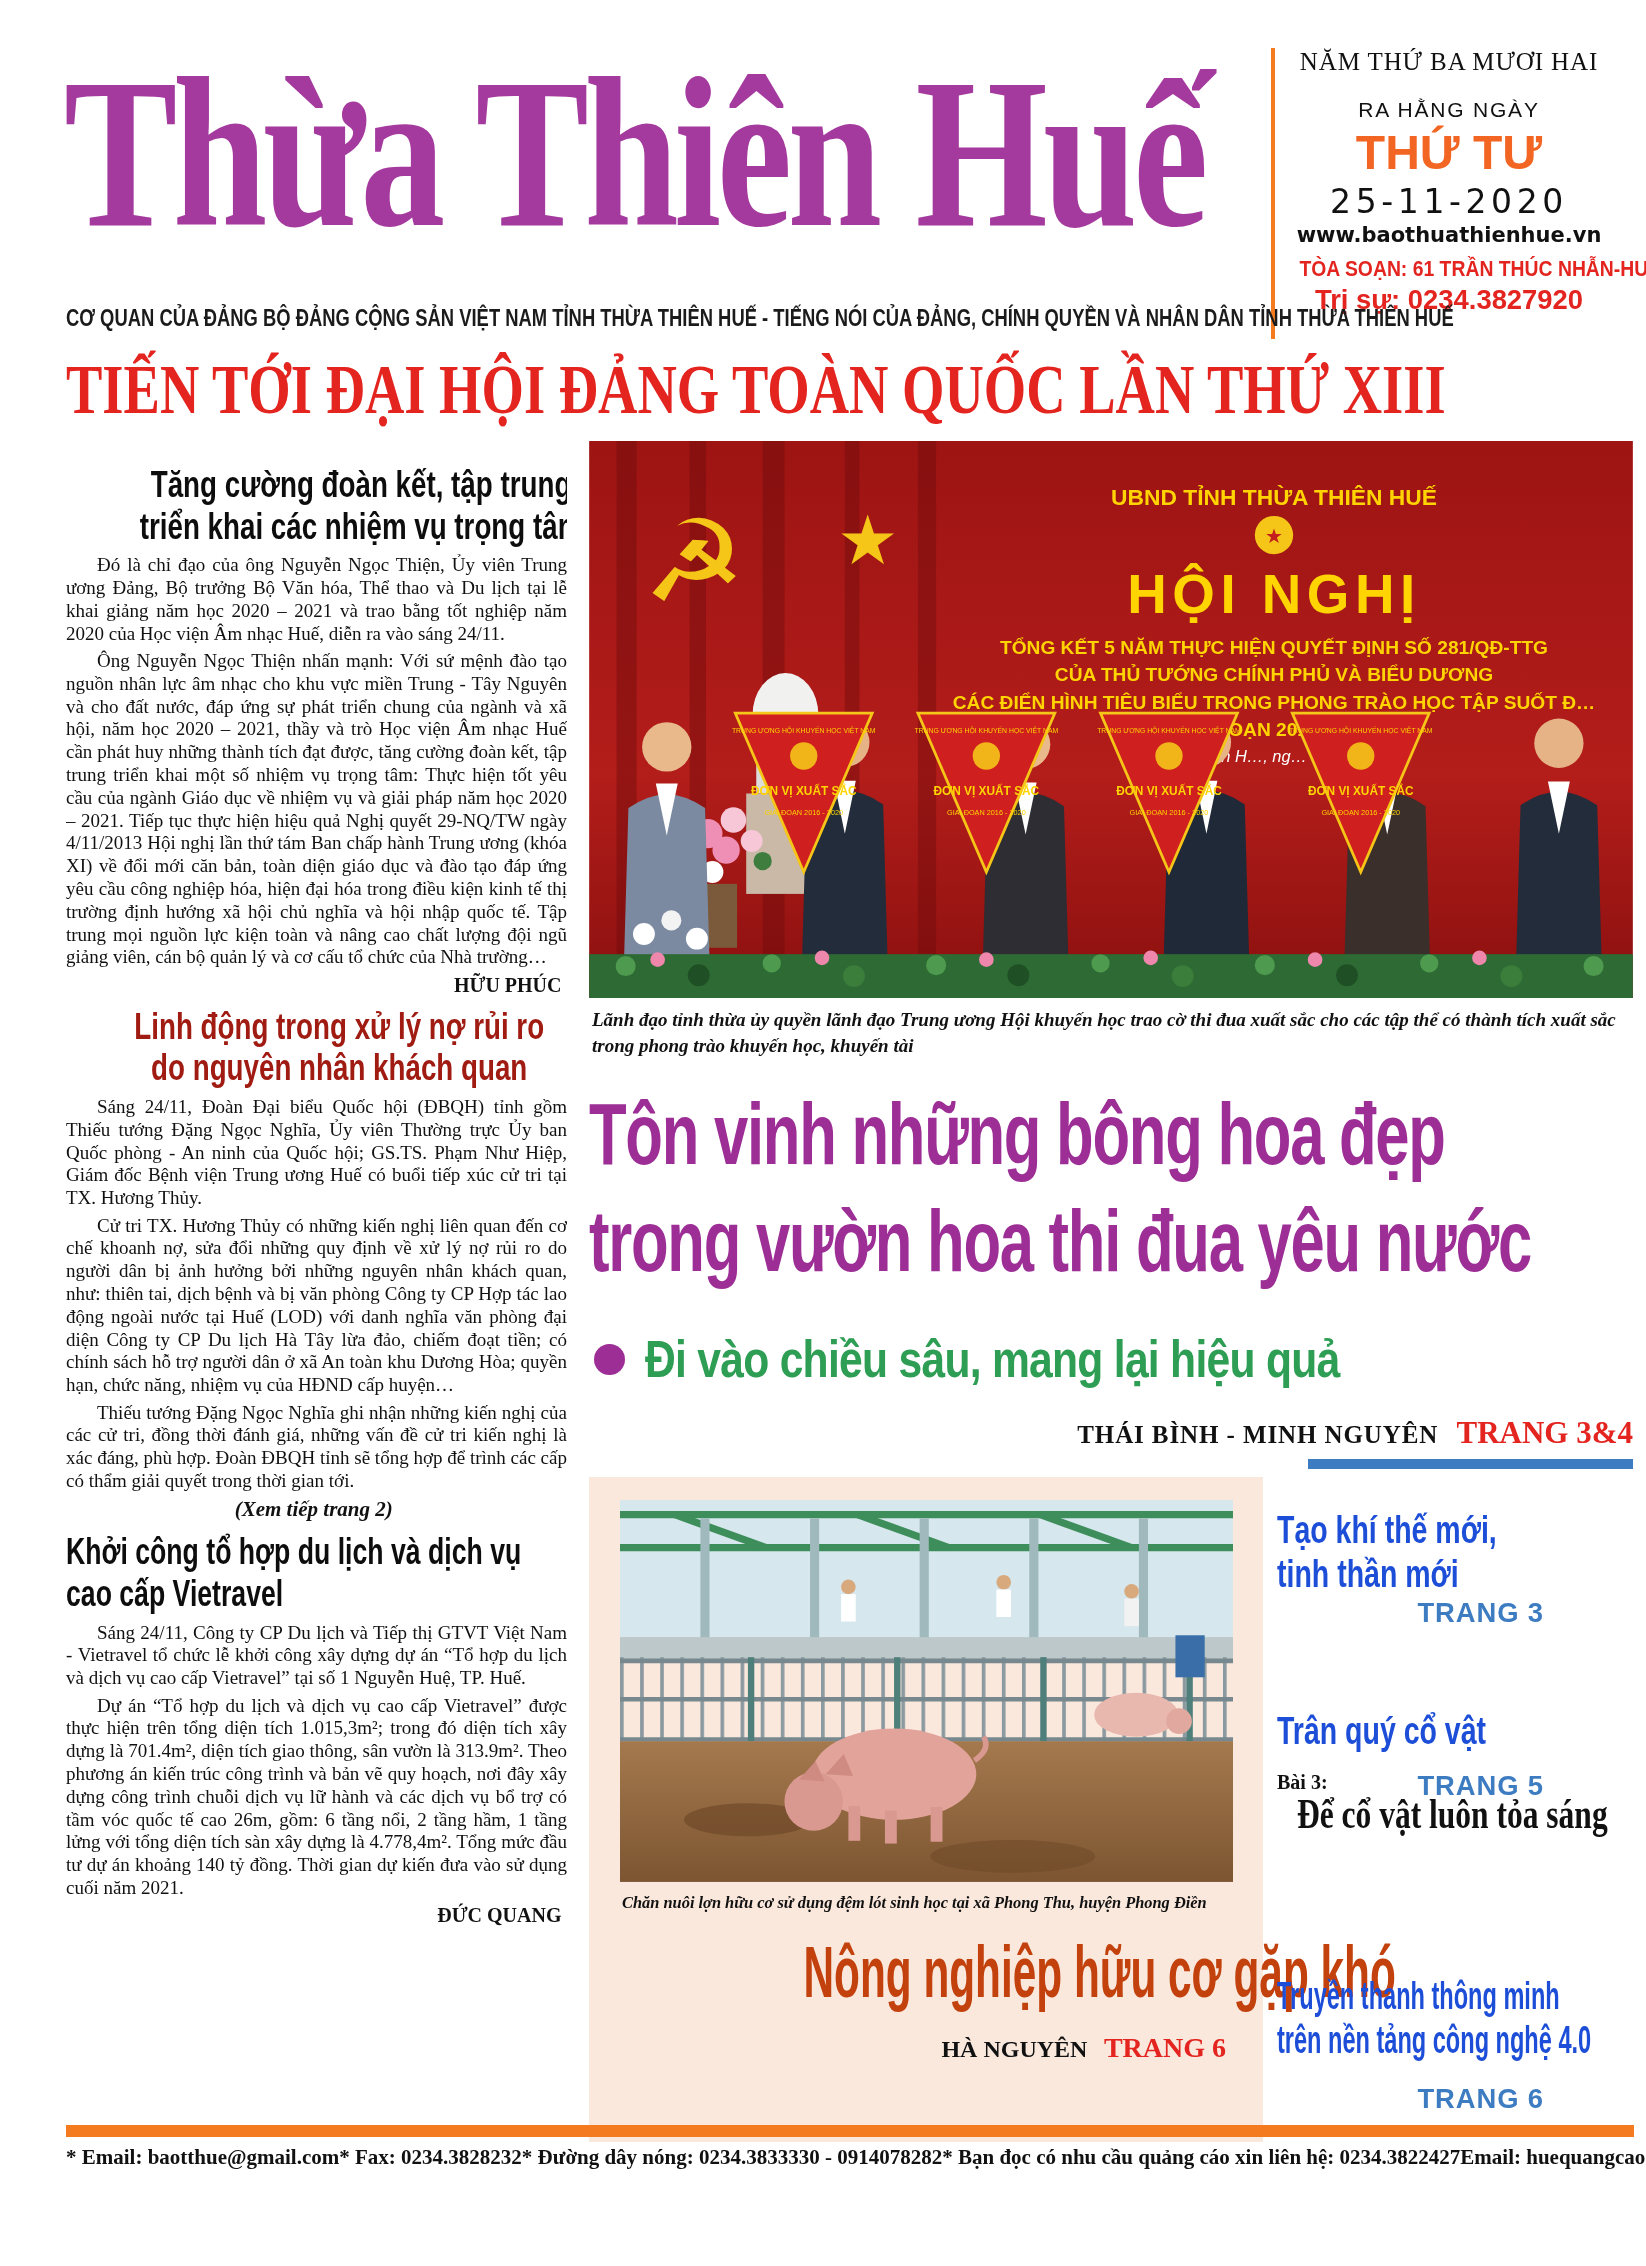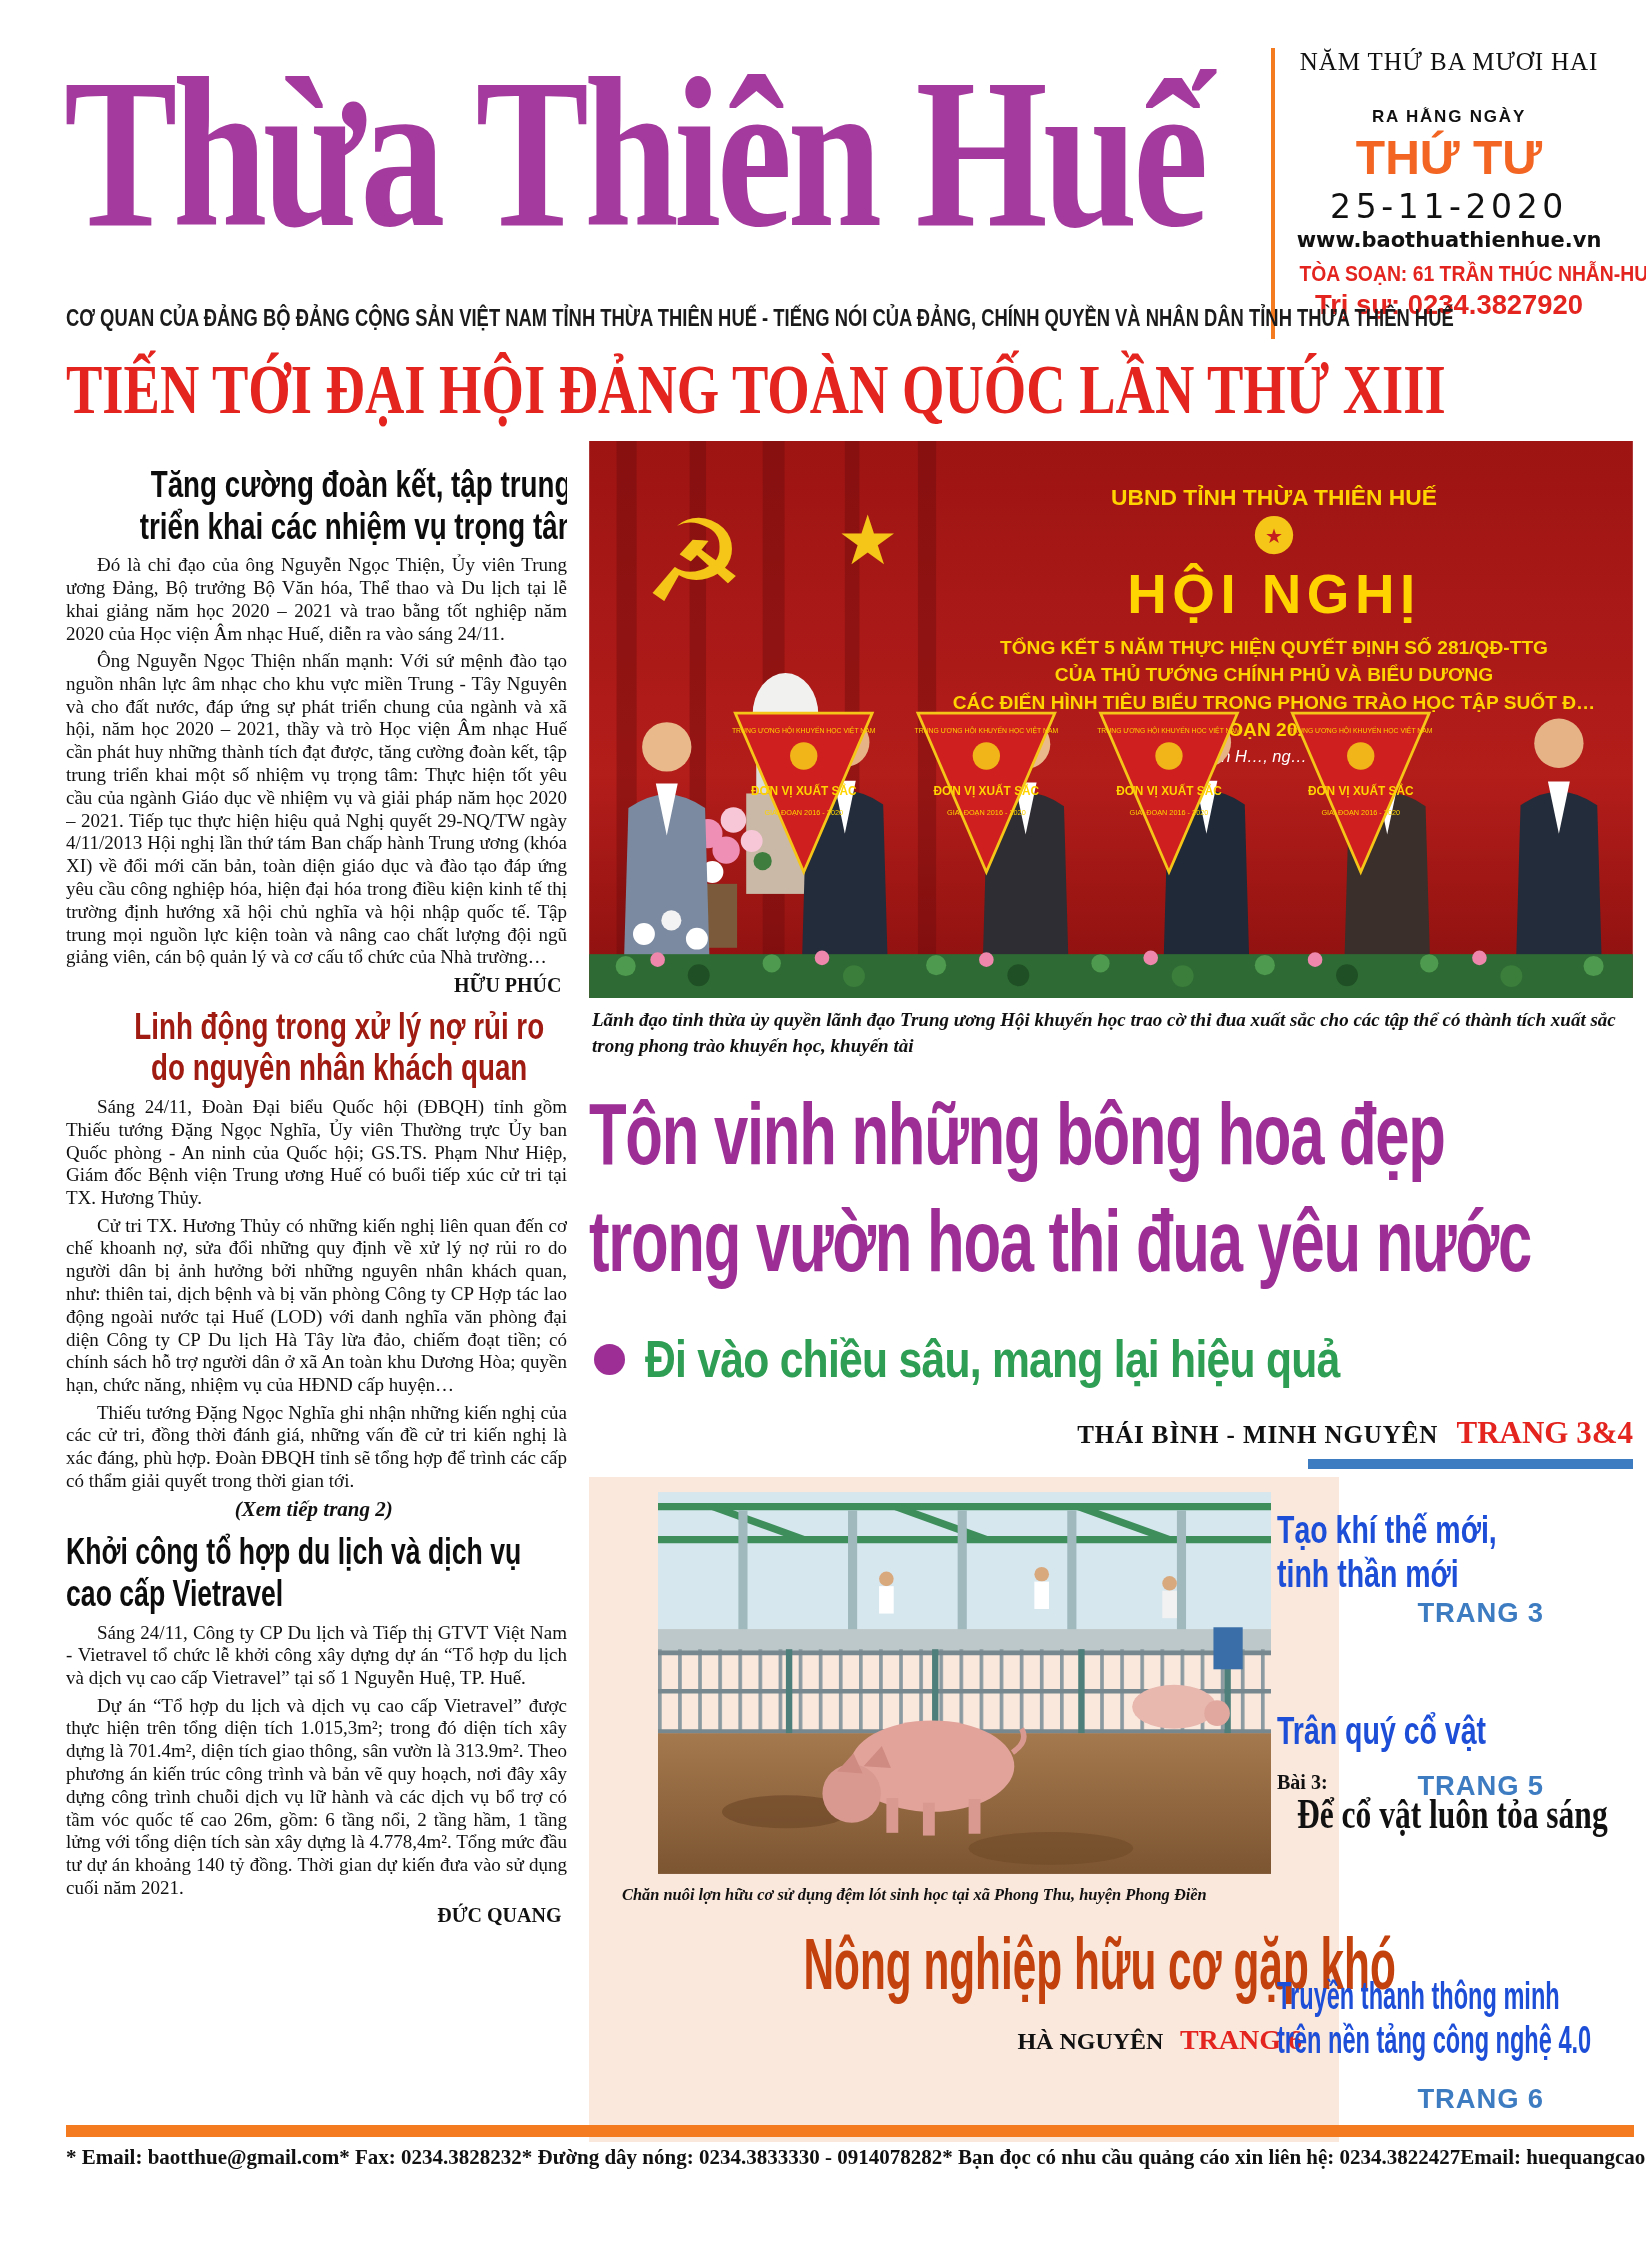--- a/index.html
+++ b/index.html
@@ -17,8 +17,8 @@
   .info-year{font-size:25px;letter-spacing:0.9px;}
   .info-num{font-family:"DejaVu Sans",sans-serif;font-weight:bold;font-size:49px;
             color:#8F8F8F;letter-spacing:9.1px;margin-top:1.8px;line-height:1;}
-  .info-freq{font-family:"Liberation Sans",sans-serif;font-weight:bold;font-size:17px;
-             letter-spacing:1.8px;margin-top:31px;}
+  .info-freq{font-family:"Liberation Sans",sans-serif;font-weight:normal;font-size:21px;
+             letter-spacing:1.8px;margin-top:22px;}
   .info-day{font-family:"Liberation Sans",sans-serif;font-weight:bold;font-size:48px;
             color:#F26522;margin-top:7.3px;line-height:1;}
   .info-date{font-family:"DejaVu Sans",sans-serif;font-size:33px;letter-spacing:4.6px;margin-top:7.3px;line-height:1;}

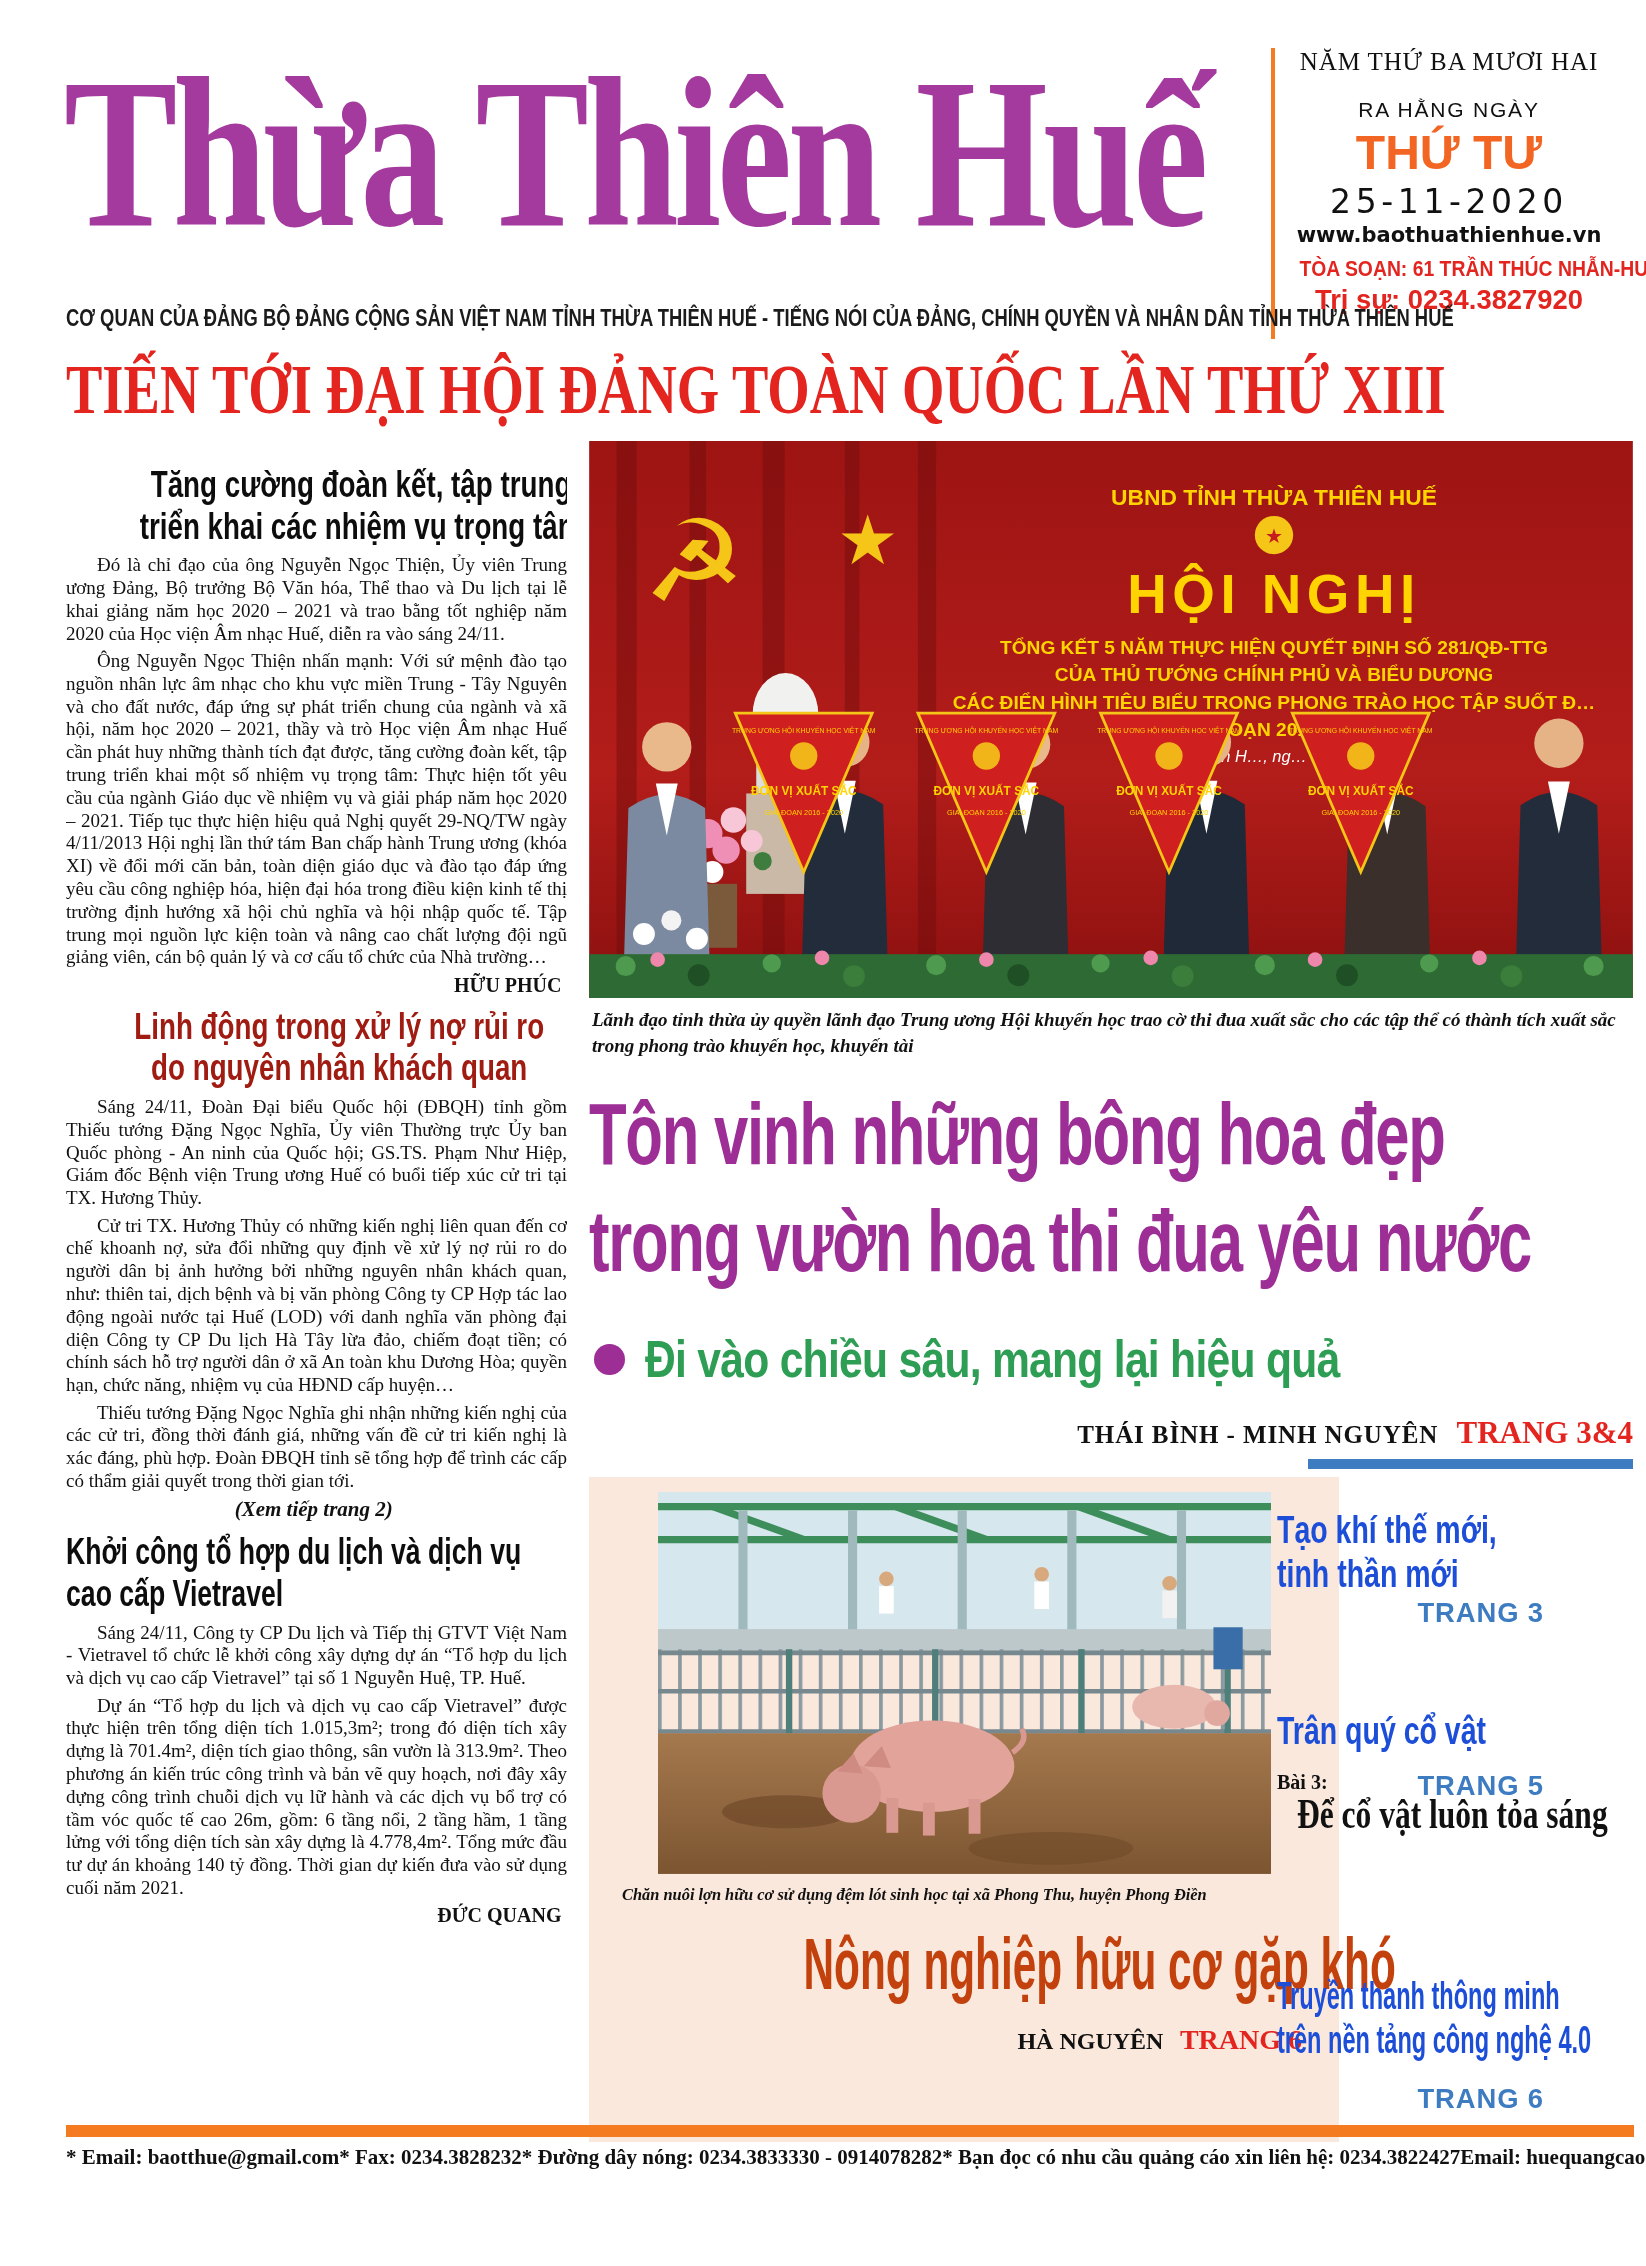--- a/index.html
+++ b/index.html
@@ -64,7 +64,7 @@
   .bluebar{left:1308px;top:1459px;width:325px;height:10px;background:#3E7CC2;}
 
   
-  .pink{left:589px;top:1477px;width:750px;height:665px;background:#FAE8DD;box-sizing:border-box;padding-top:15px;}
+  .pink{left:589px;top:1477px;width:674px;height:665px;background:#FAE8DD;box-sizing:border-box;padding-top:23px;}
   .pigsvg{display:block;margin:0 auto;width:613px;height:382px;}
   .pigcap{margin:11px 0 0 33px;width:609px;font-style:italic;font-weight:bold;font-size:16.4px;color:#111;}
   .agrihl{margin-top:22px;text-align:center;font-family:"Liberation Sans",sans-serif;font-weight:bold;

